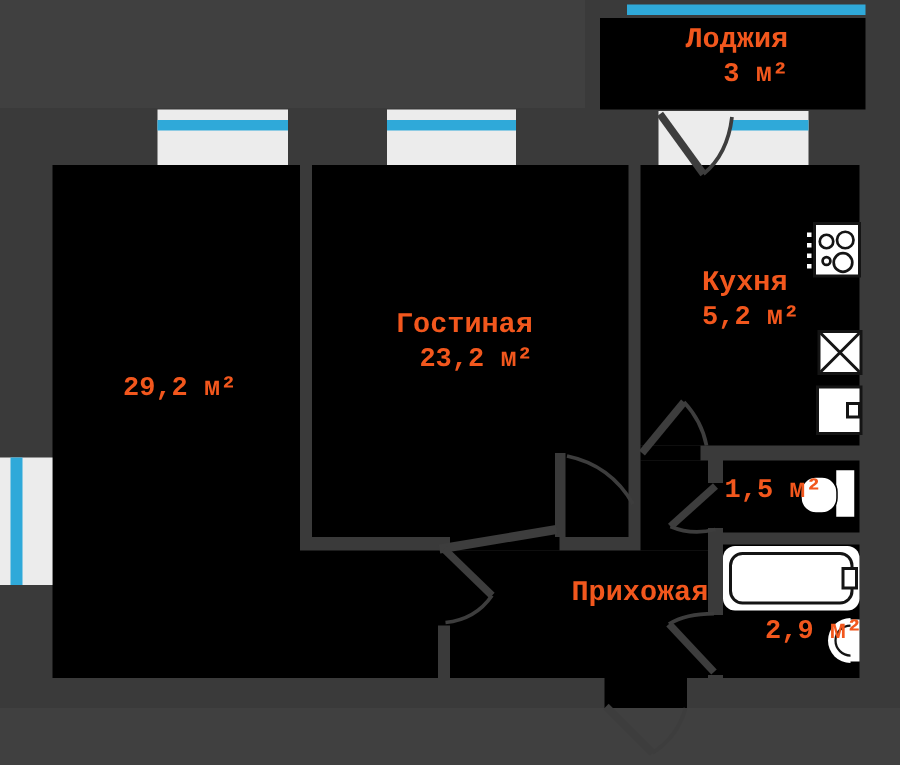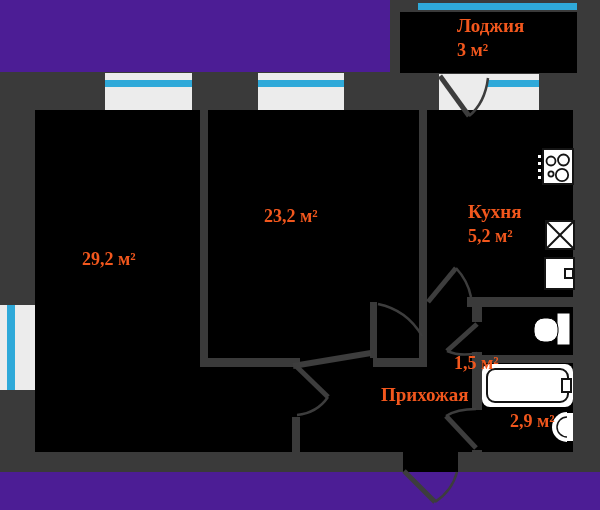--- a/index.html
+++ b/index.html
@@ -4,8 +4,8 @@
 <style>
   html,body{margin:0;padding:0;background:#000;}
   .plan{
-    position:relative;width:600px;height:510px;background:#4c1d95;overflow:hidden;
-    font-family:Liberation Serif, serif;
+    position:relative;width:600px;height:510px;background:#404040;overflow:hidden;
+    font-family:Liberation Mono, monospace;
   }
   .abs{position:absolute;}
   .wallzone{background:#3a3a3a;}

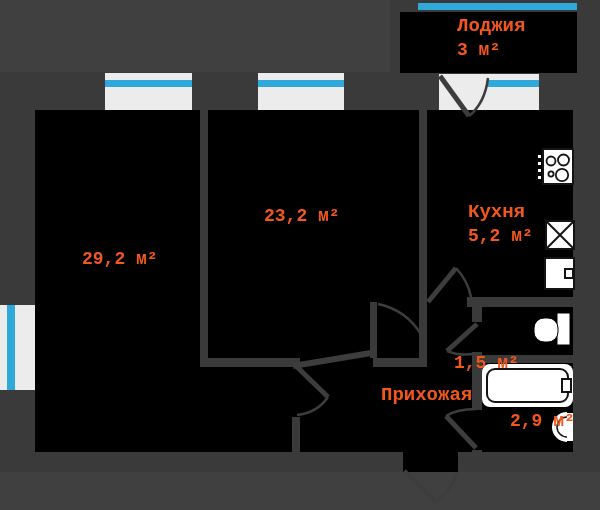--- a/index.html
+++ b/index.html
@@ -17,7 +17,7 @@
     position:absolute;color:#f2571d;font-weight:bold;
     font-size:19px;line-height:24px;white-space:nowrap;
   }
-  .label .area{font-size:18px;}
+  .label .area{font-size:18px;text-align:right;}
   svg{position:absolute;left:0;top:0;pointer-events:none;}
 </style>
 </head>

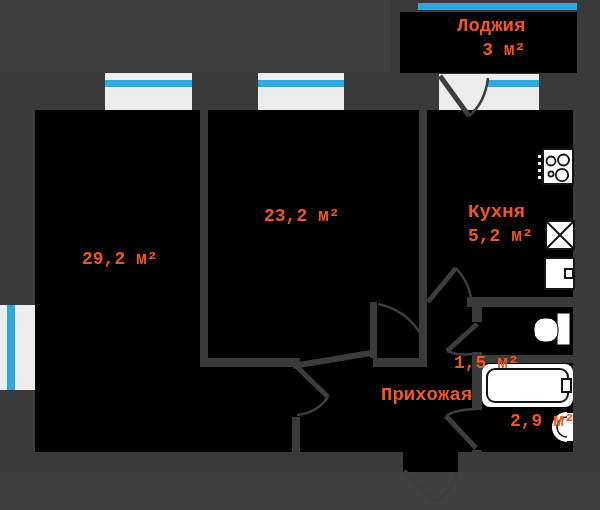--- a/index.html
+++ b/index.html
@@ -127,7 +127,7 @@
   <div class="label" style="left:264px;top:204px;">
     <div class="area">23,2 м²</div>
   </div>
-  <div class="label" style="left:468px;top:176px;margin-top:24px;">
+  <div class="label" style="left:468px;top:176px;">
     <div class="name">Кухня</div>
     <div class="area">5,2 м²</div>
   </div>

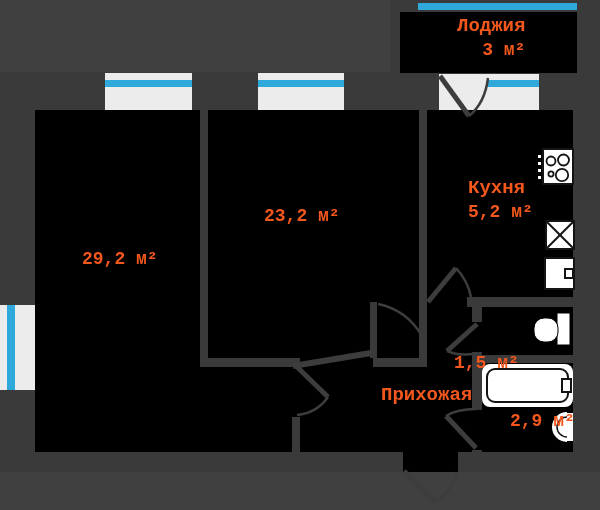--- a/index.html
+++ b/index.html
@@ -125,6 +125,7 @@
     <div class="area">29,2 м²</div>
   </div>
   <div class="label" style="left:264px;top:204px;">
+    <div class="name">Гостиная</div>
     <div class="area">23,2 м²</div>
   </div>
   <div class="label" style="left:468px;top:176px;">

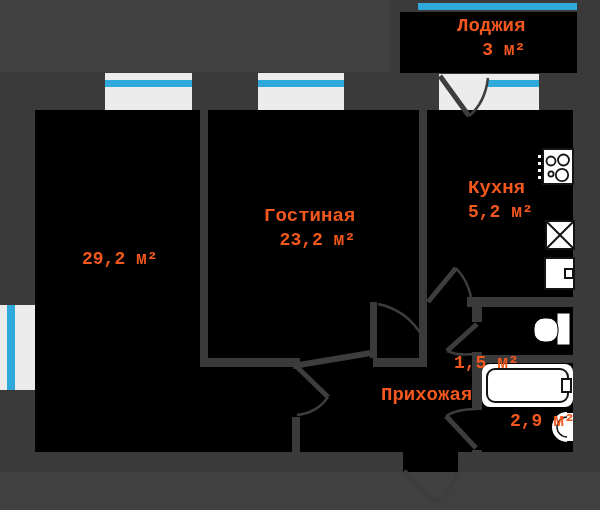--- a/index.html
+++ b/index.html
@@ -135,7 +135,7 @@
   <div class="label" style="left:344px;top:383px;margin-left:37px;">
     <div class="name">Прихожая</div>
   </div>
-  <div class="label" style="left:454px;top:315px;margin-top:36px;">
+  <div class="label" style="left:483px;top:315px;">
     <div class="area">1,5 м²</div>
   </div>
   <div class="label" style="left:510px;top:409px;">

